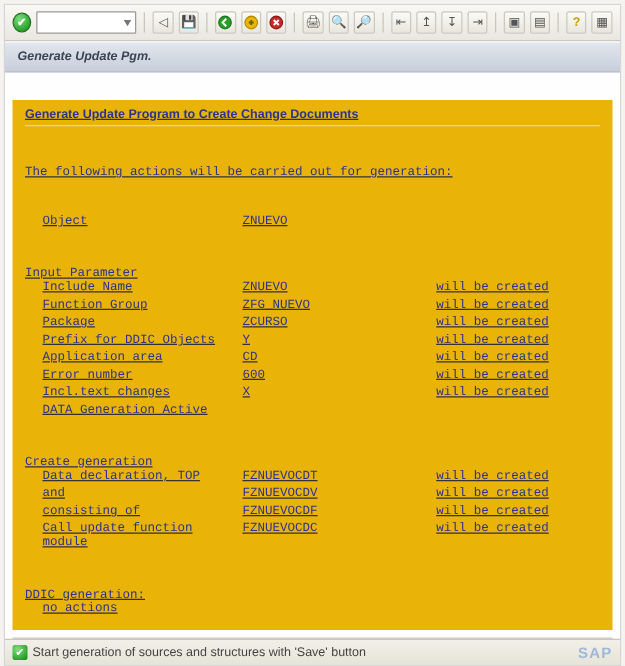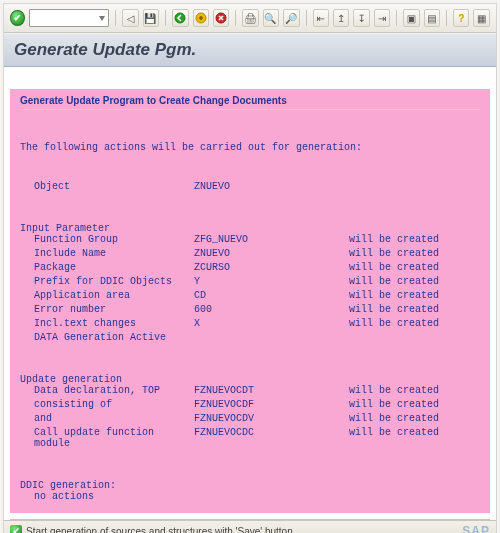--- a/index.html
+++ b/index.html
@@ -70,7 +70,7 @@
   }
   .title-band h1 {
     margin: 0;
-    font-size: 17px;
+    font-size: 10px;
     font-weight: bold;
     font-style: italic;
     color: #3a4455;

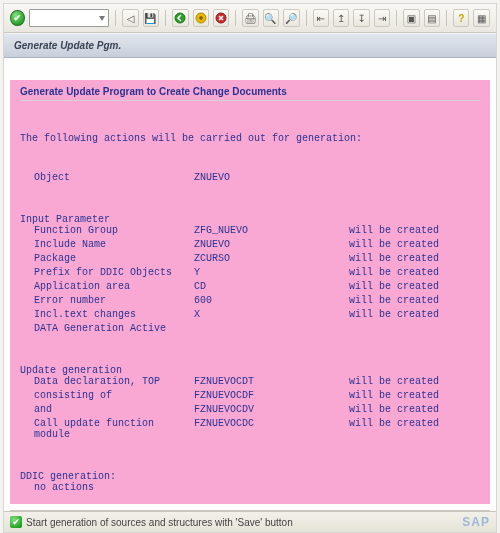--- a/index.html
+++ b/index.html
@@ -79,9 +79,10 @@
   
   .report {
     flex: 1;
-    background: #f9a8d4;
+    background: #eab308;
     margin: 22px 6px 6px 6px;
     overflow: hidden;
+    text-decoration: underline;
   }
   .pad { padding: 0px 10px 8px 10px; }
   .subtitle { font-size: 10px; color: #2b3390; font-weight: bold; padding: 6px 0 3px 0; }

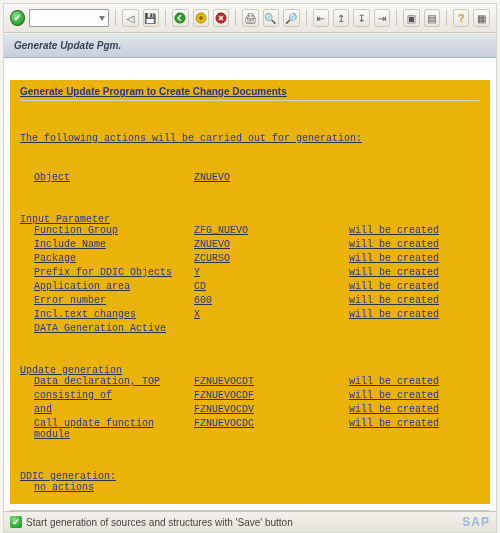--- a/index.html
+++ b/index.html
@@ -187,13 +187,13 @@
         <table class="rep">
           <tbody>
               <tr class="indent">
+                <td class="lbl">Include Name</td>
+                <td class="val">ZNUEVO</td>
+                <td class="stat">will be created</td>
+              </tr>
+          <tr class="indent">
                 <td class="lbl">Function Group</td>
                 <td class="val">ZFG_NUEVO</td>
-                <td class="stat">will be created</td>
-              </tr>
-          <tr class="indent">
-                <td class="lbl">Include Name</td>
-                <td class="val">ZNUEVO</td>
                 <td class="stat">will be created</td>
               </tr>
           <tr class="indent">

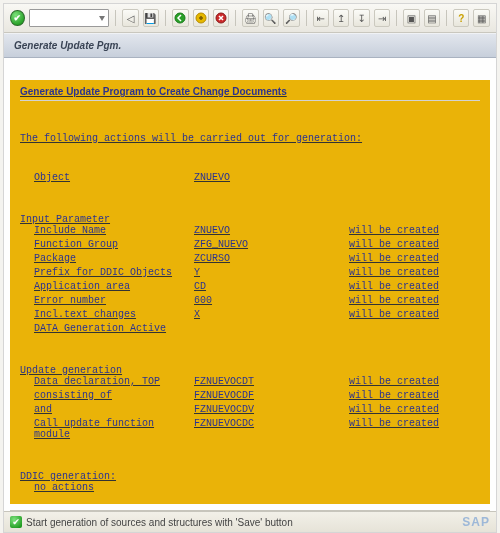--- a/index.html
+++ b/index.html
@@ -229,7 +229,7 @@
         </tbody>
           </table>
 
-        <div class="blue section">Update generation</div>
+        <div class="blue section">Create generation</div>
         <table class="rep">
           <tbody>
               <tr class="indent">

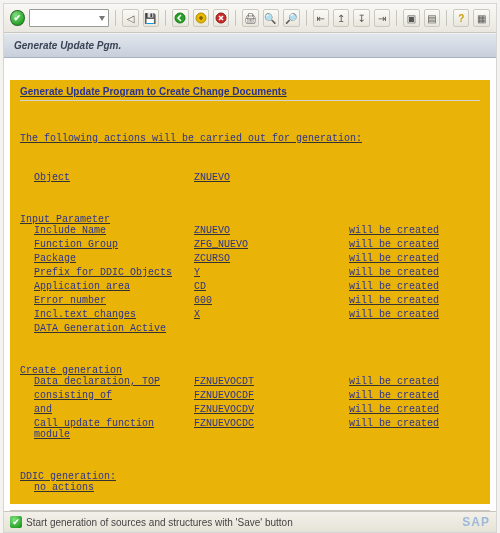--- a/index.html
+++ b/index.html
@@ -238,13 +238,13 @@
                 <td class="stat">will be created</td>
               </tr>
           <tr class="indent">
+                <td class="lbl">and</td>
+                <td class="val">FZNUEVOCDV</td>
+                <td class="stat">will be created</td>
+              </tr>
+          <tr class="indent">
                 <td class="lbl">consisting of</td>
                 <td class="val">FZNUEVOCDF</td>
-                <td class="stat">will be created</td>
-              </tr>
-          <tr class="indent">
-                <td class="lbl">and</td>
-                <td class="val">FZNUEVOCDV</td>
                 <td class="stat">will be created</td>
               </tr>
           <tr class="indent">

